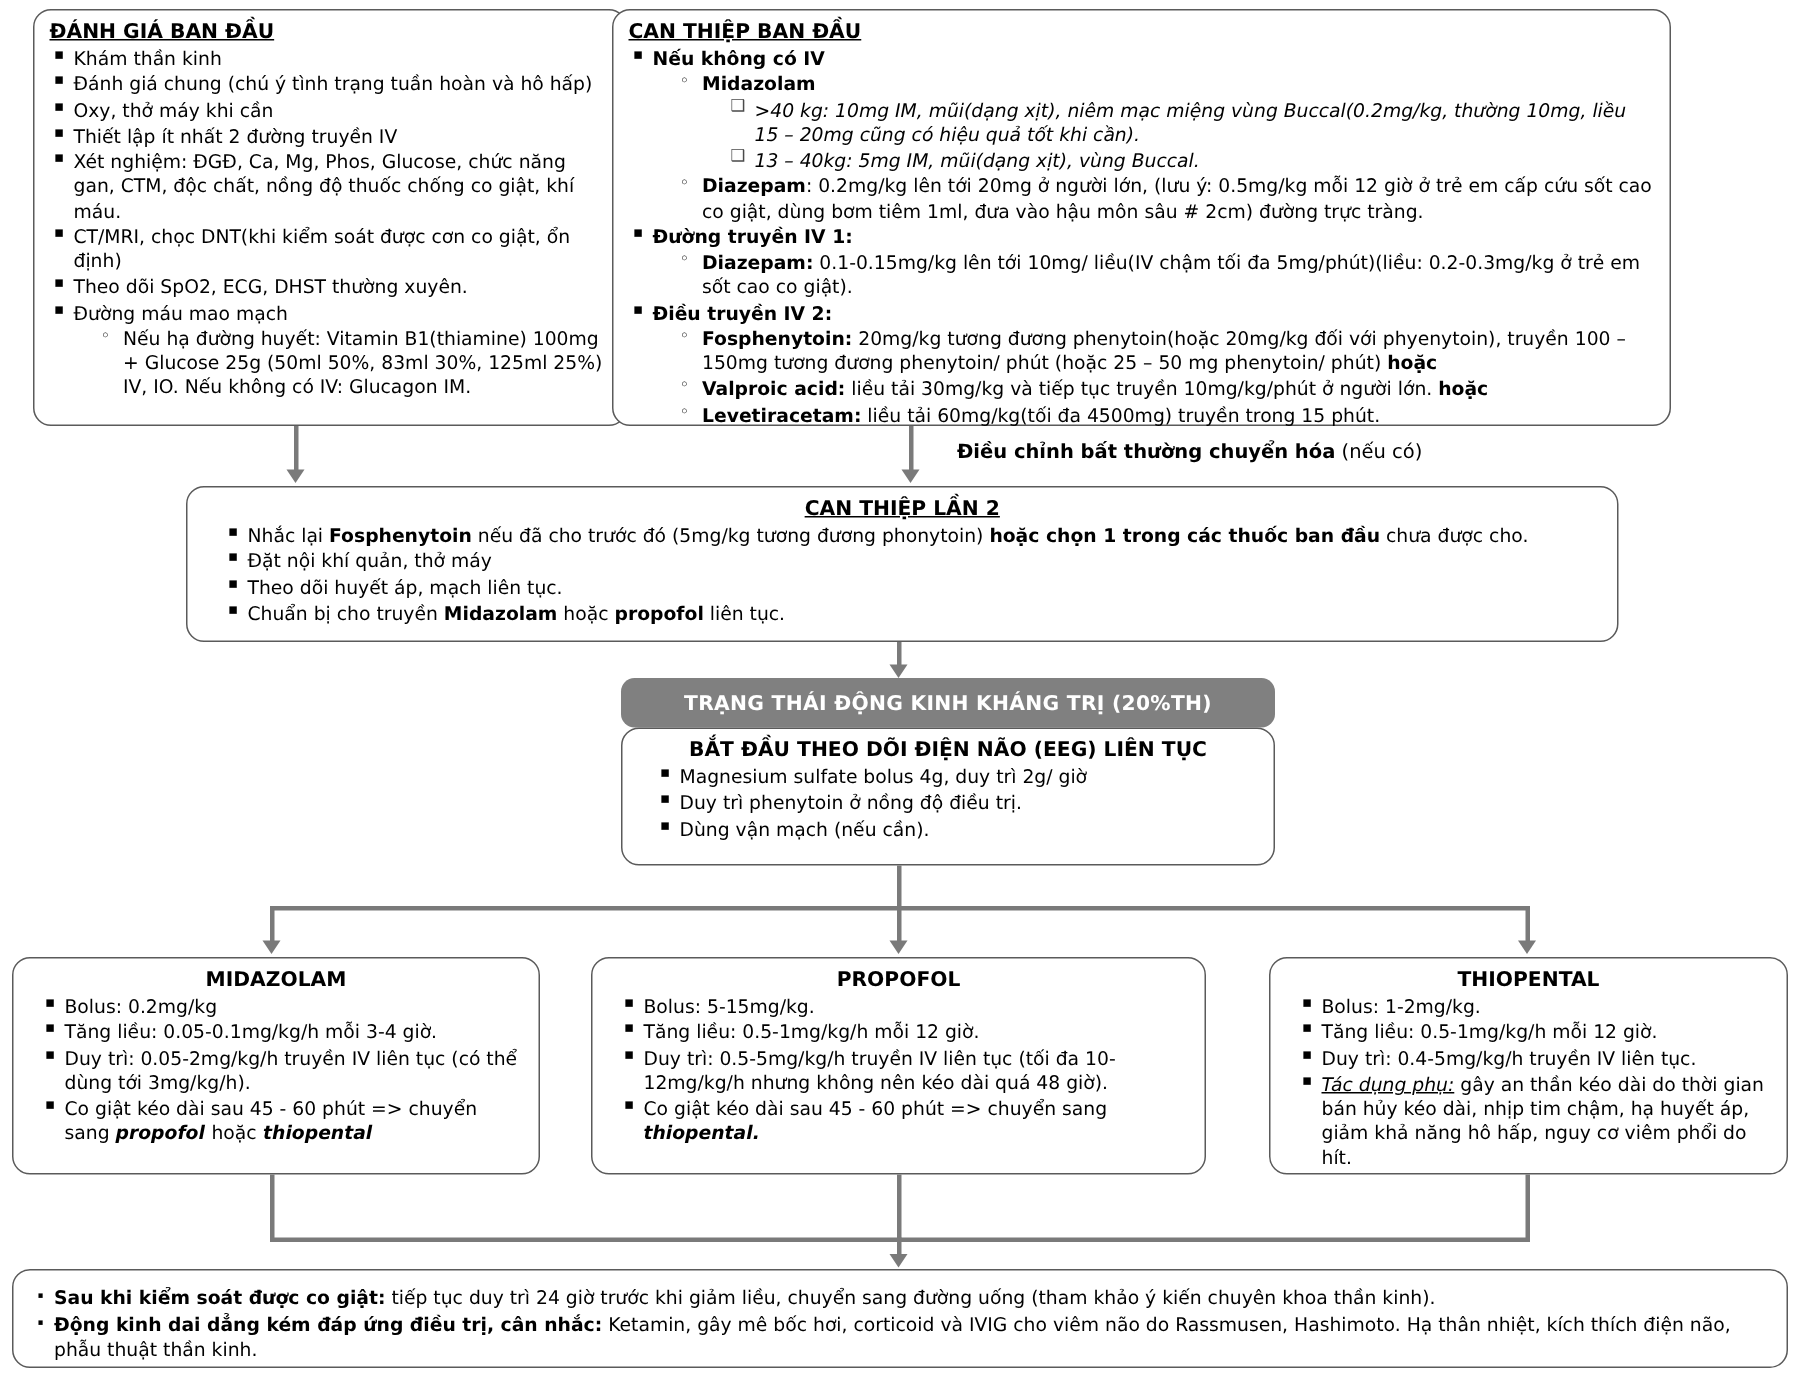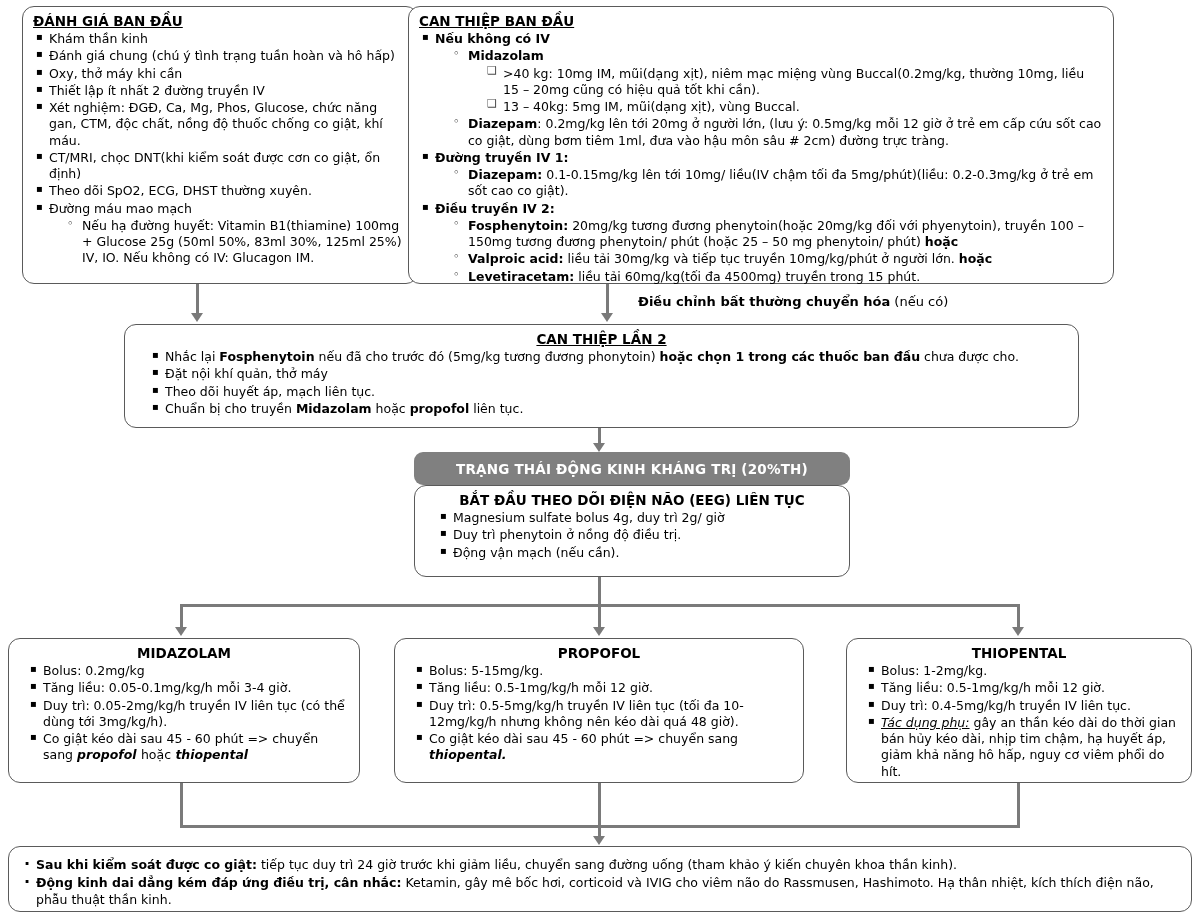--- a/index.html
+++ b/index.html
@@ -68,6 +68,7 @@
     padding-left: 17px;
     margin-top: 1px;
     line-height: 1.30;
+    font-style: italic;
   }
   ul.lvl3 > li::before {
     content: "\2751";

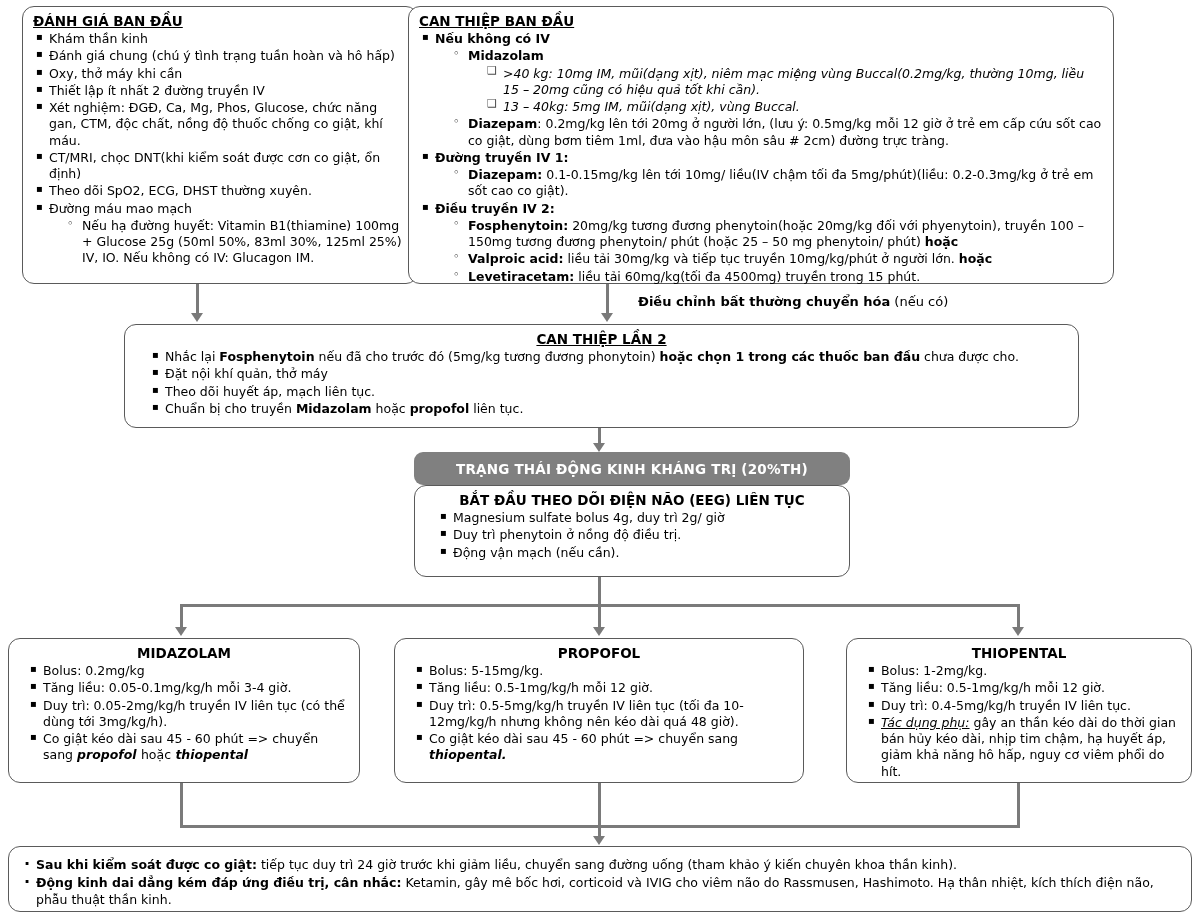--- a/index.html
+++ b/index.html
@@ -227,7 +227,7 @@
   <ul class="lvl1" style="margin-left:12px;">
     <li>Magnesium sulfate bolus 4g, duy trì 2g/ giờ</li>
     <li>Duy trì phenytoin ở nồng độ điều trị.</li>
-    <li>Động vận mạch (nếu cần).</li>
+    <li>Dùng vận mạch (nếu cần).</li>
   </ul>
 </div>
 

